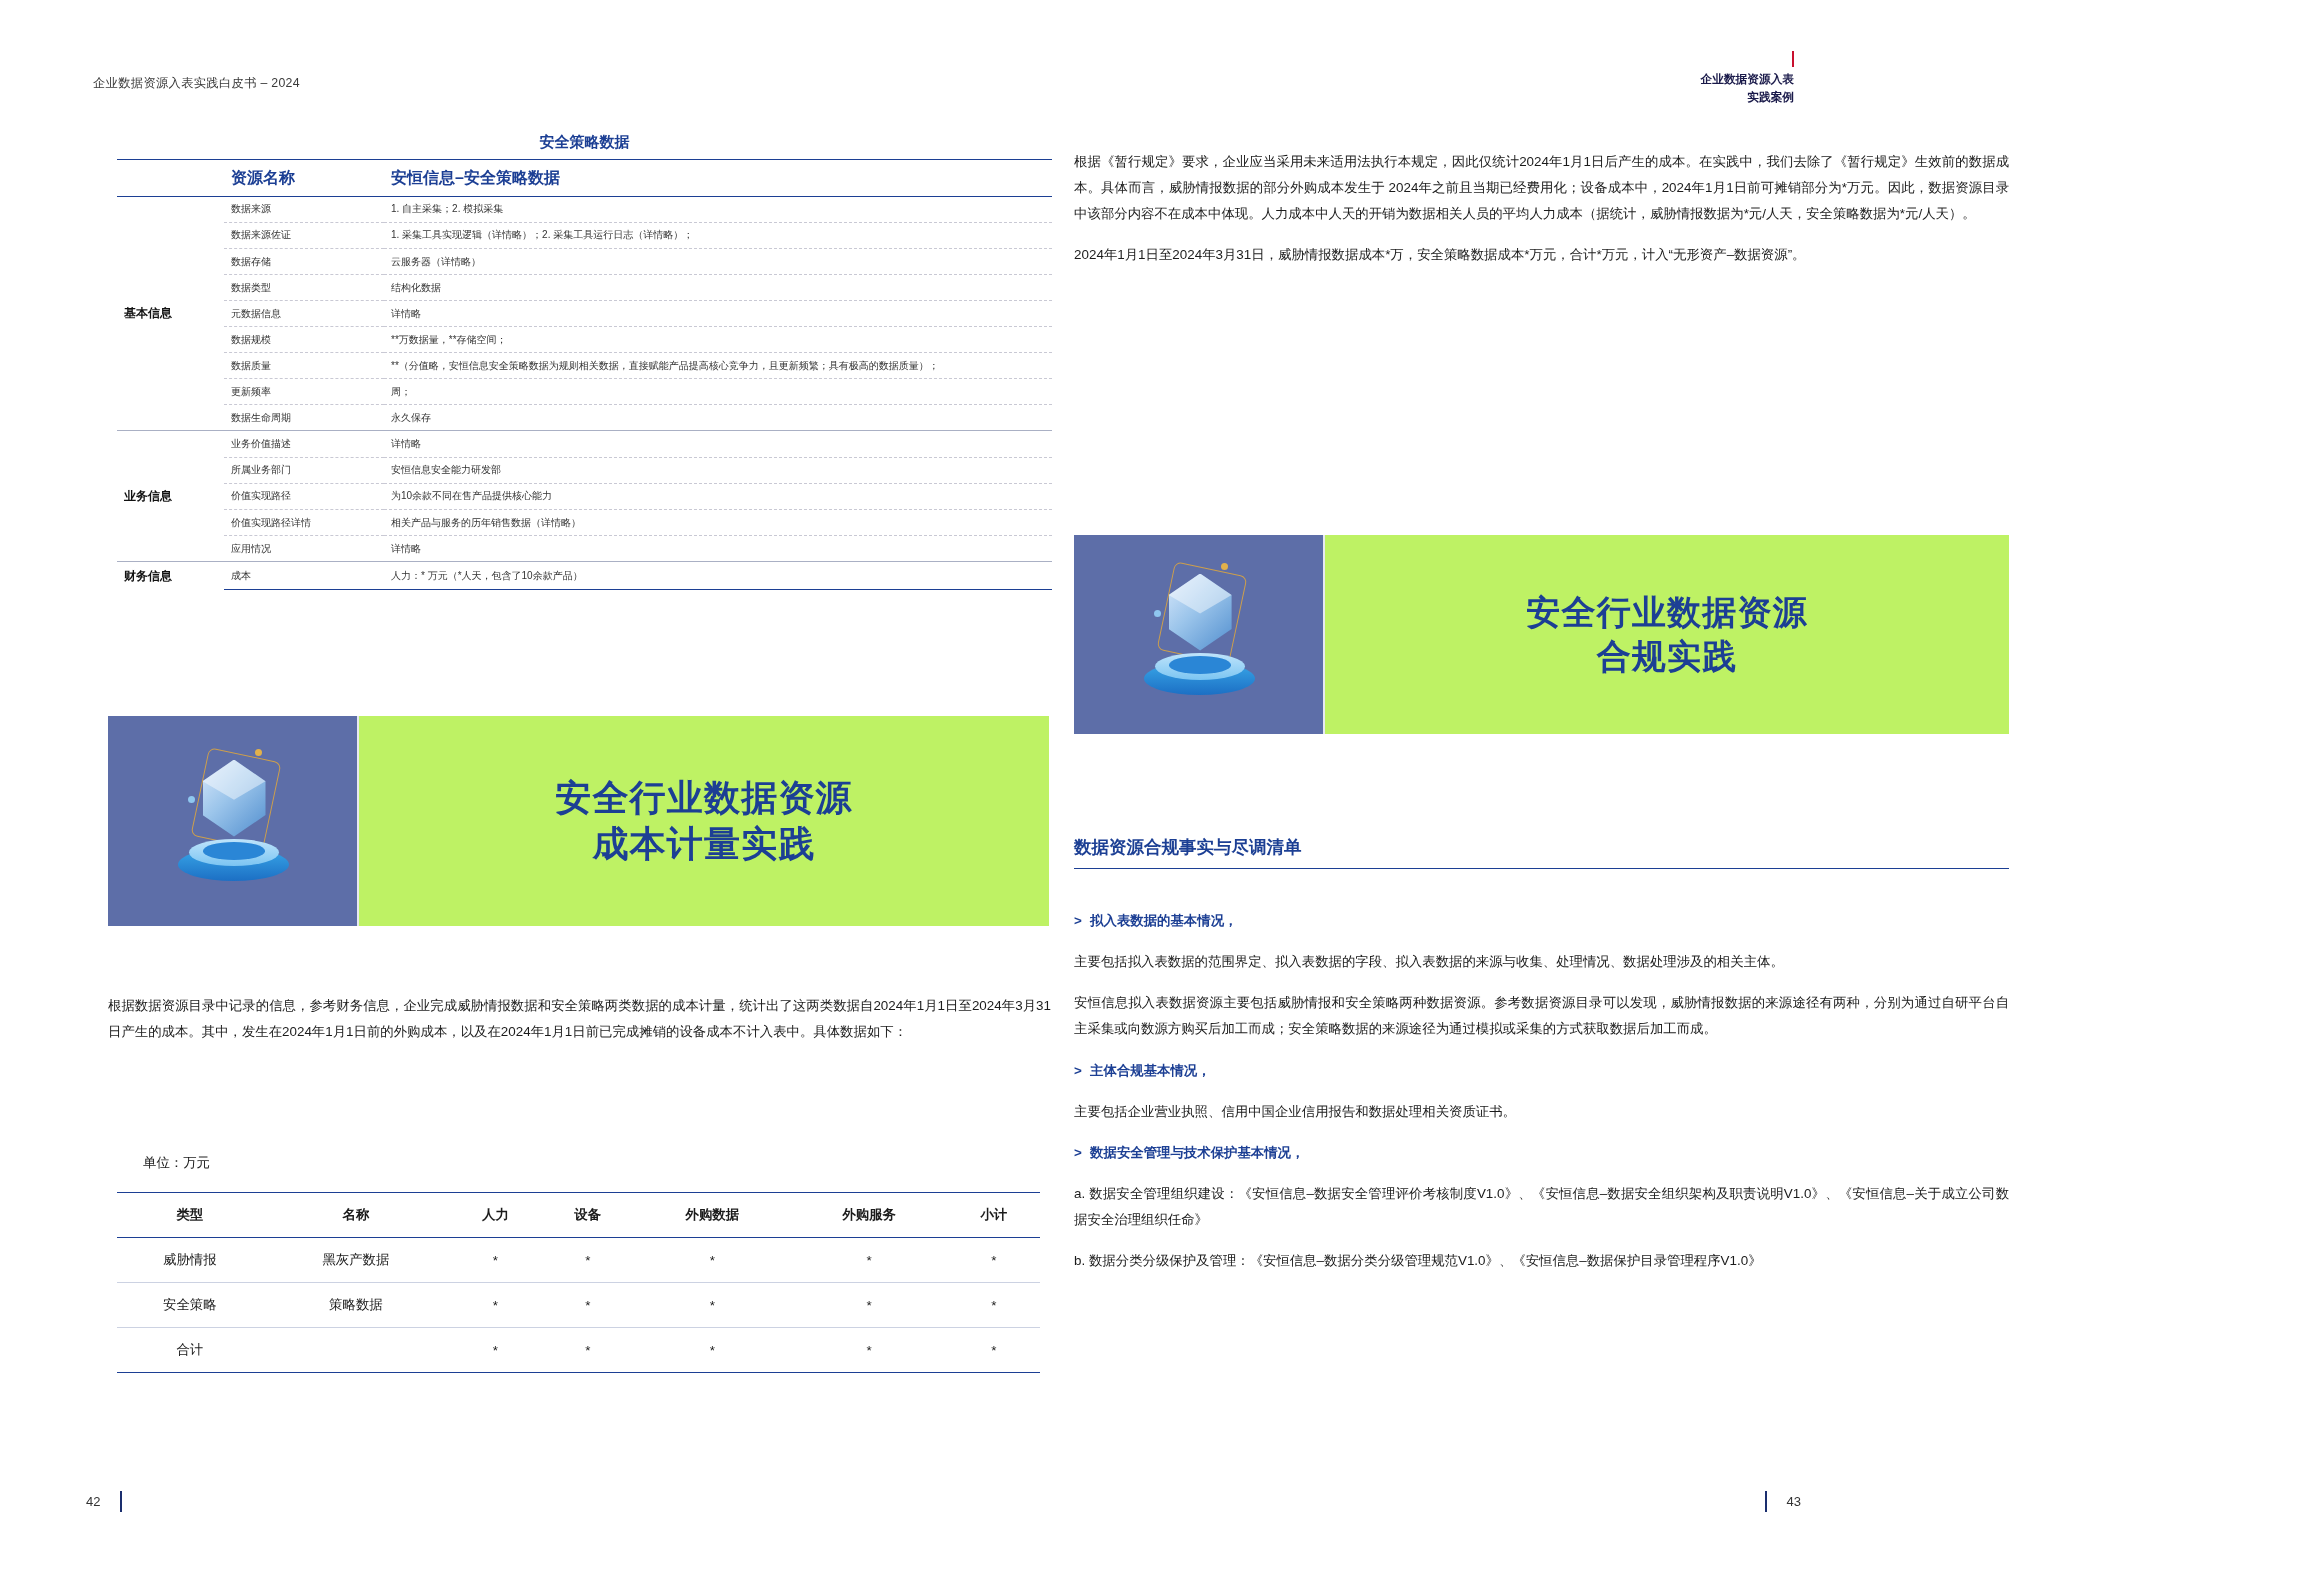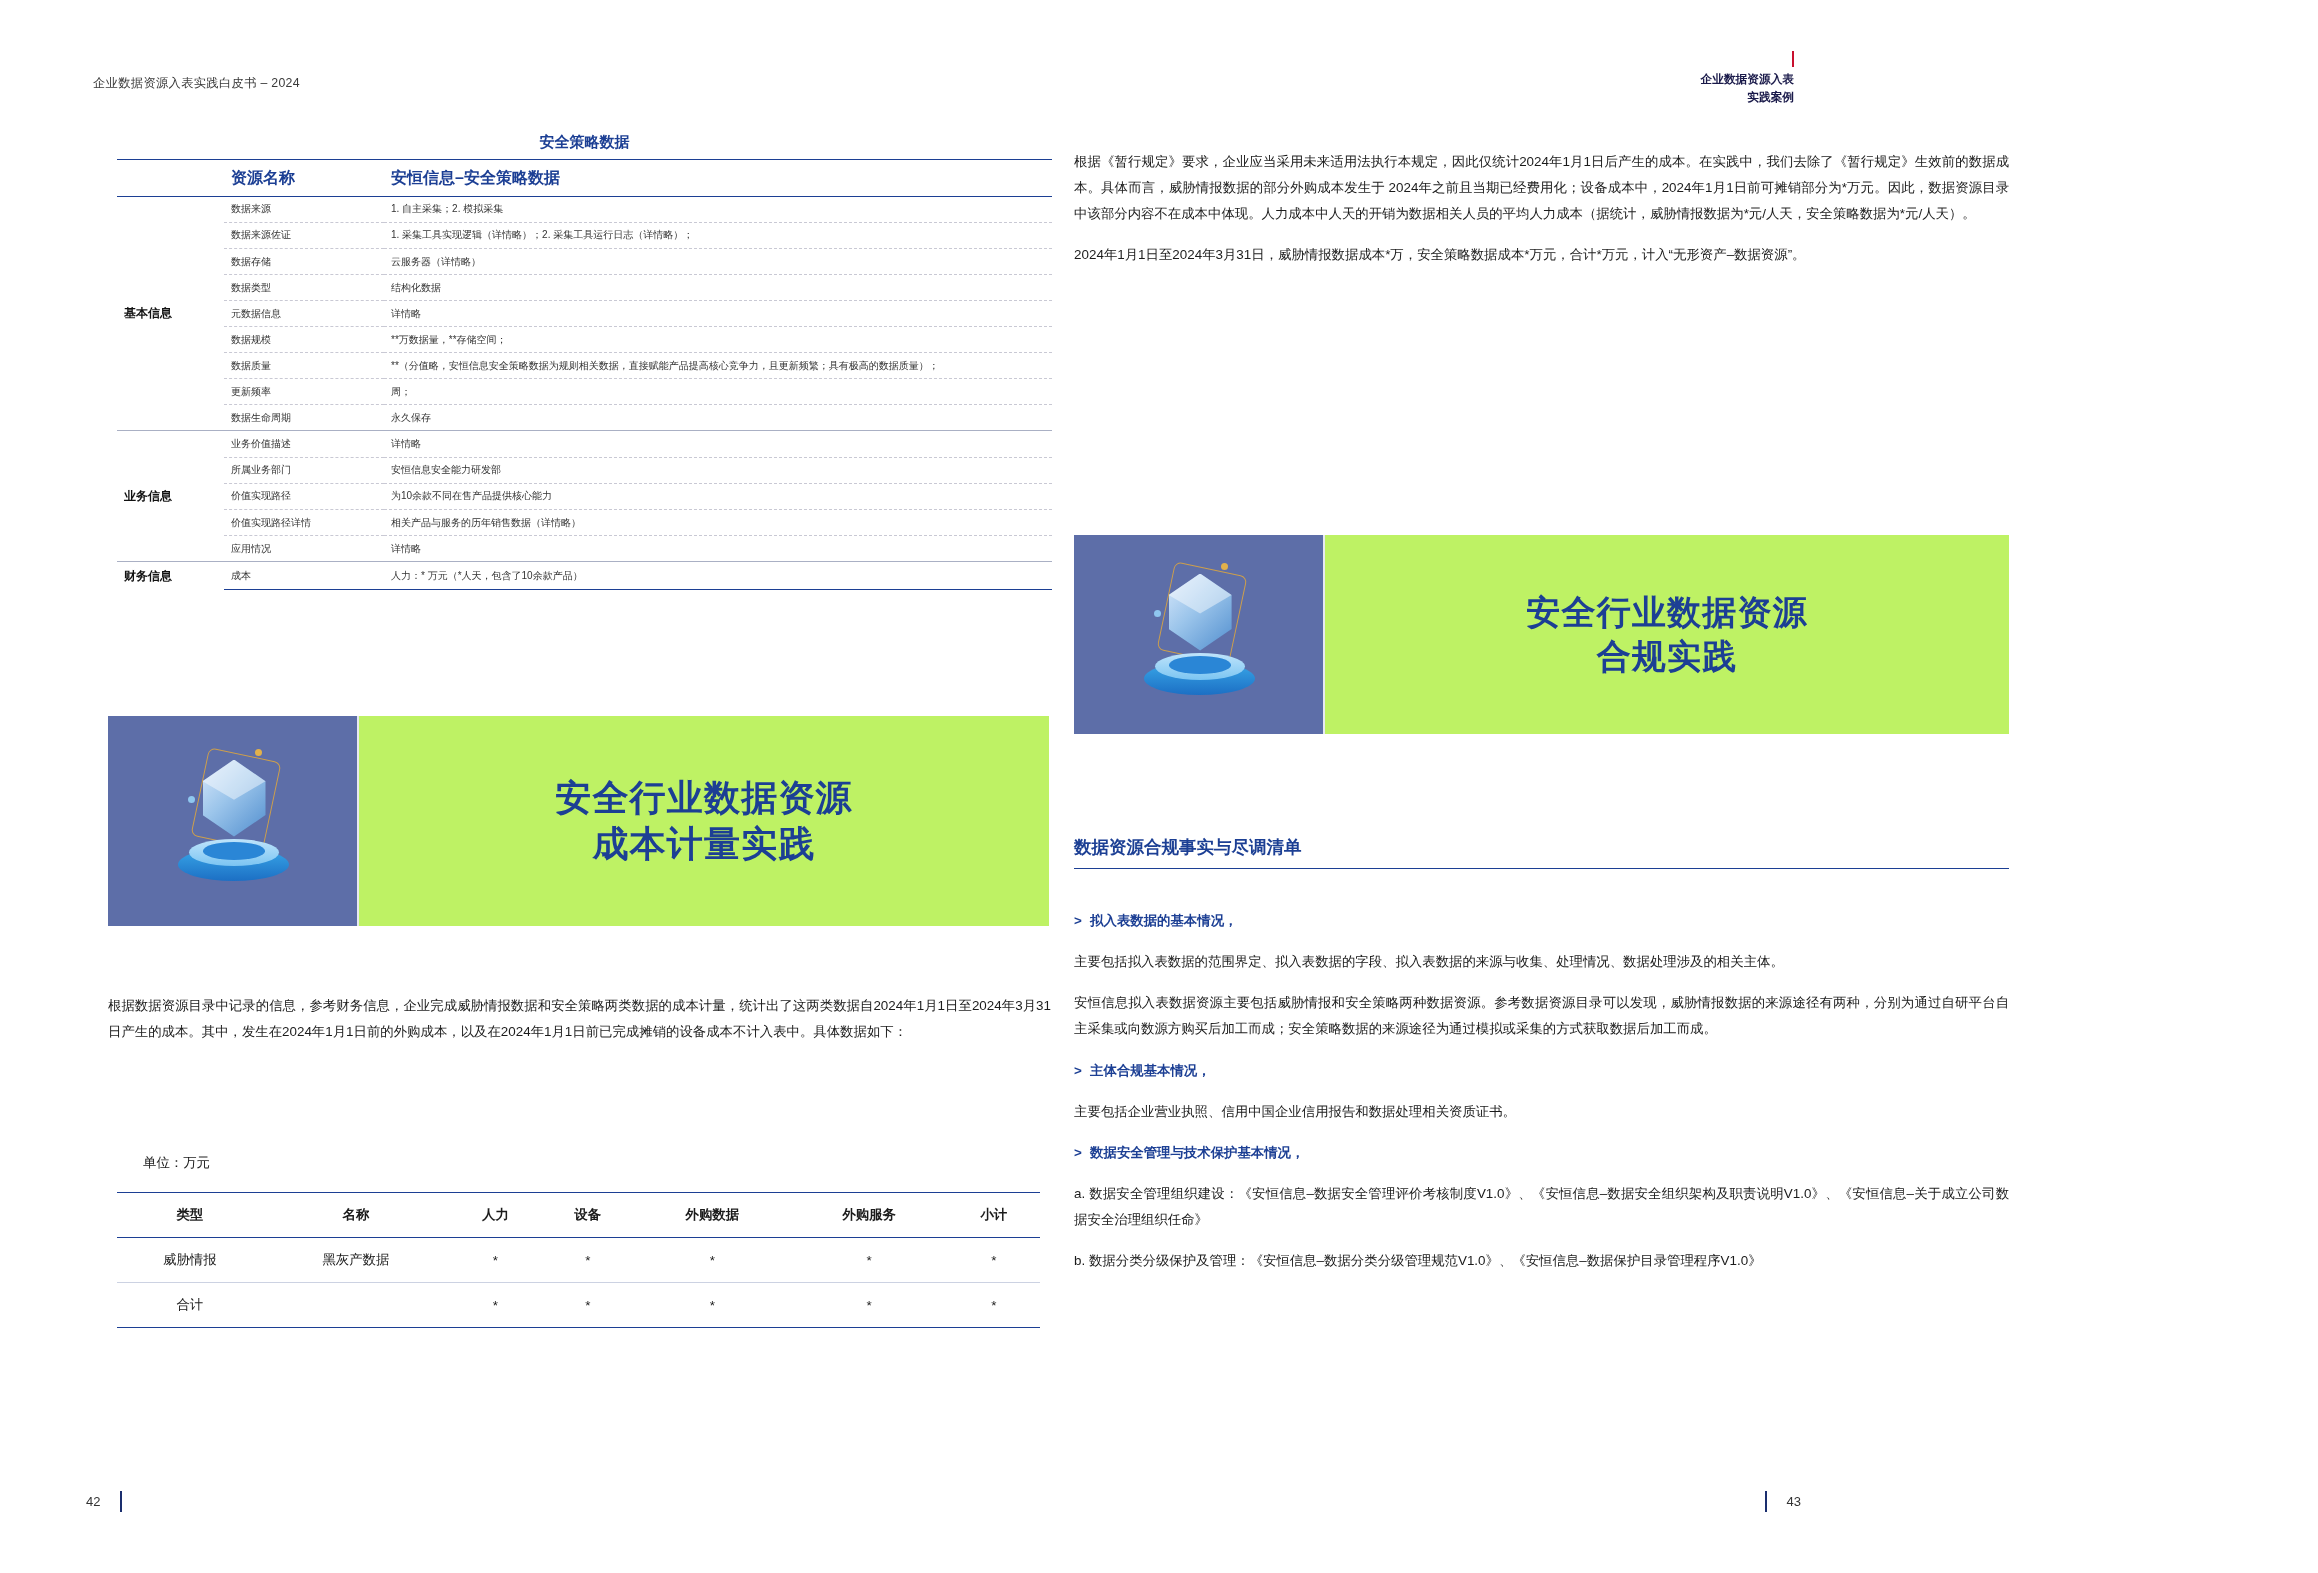--- a/index.html
+++ b/index.html
@@ -459,6 +459,15 @@
             <td>*</td>
           </tr>
           <tr>
+            <td class="c1">安全策略</td>
+            <td class="c2">策略数据</td>
+            <td>*</td>
+            <td>*</td>
+            <td>*</td>
+            <td>*</td>
+            <td>*</td>
+          </tr>
+          <tr>
             <td class="c1">合计</td>
             <td class="c2"></td>
             <td>*</td>

